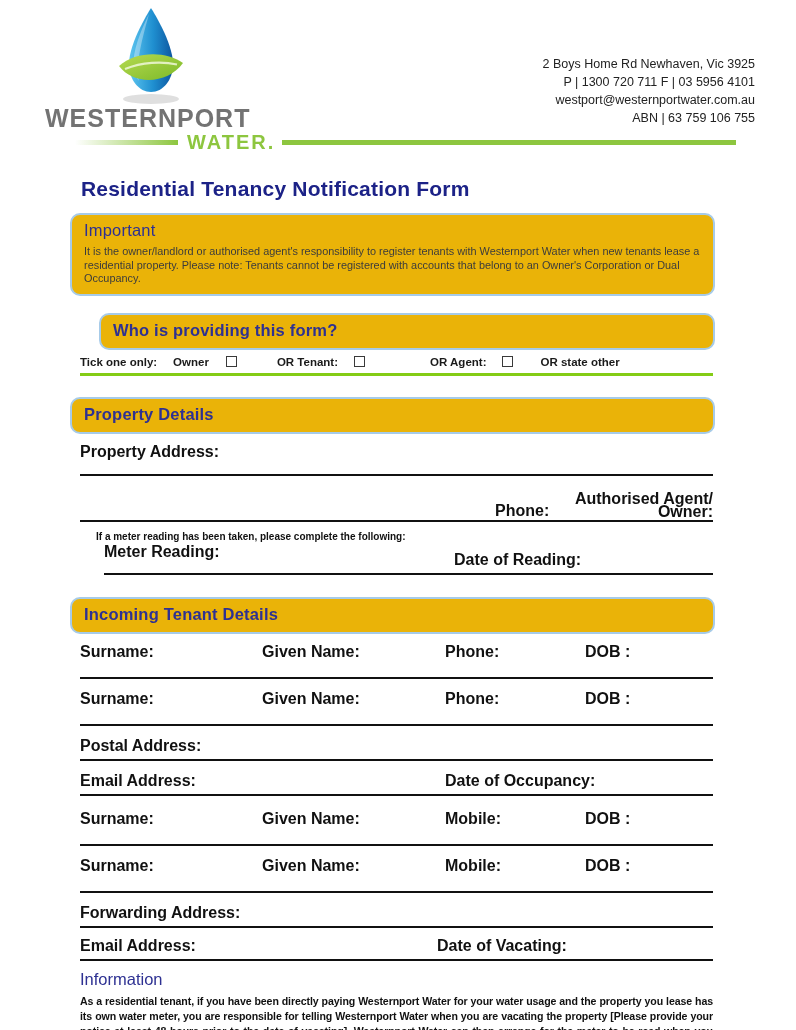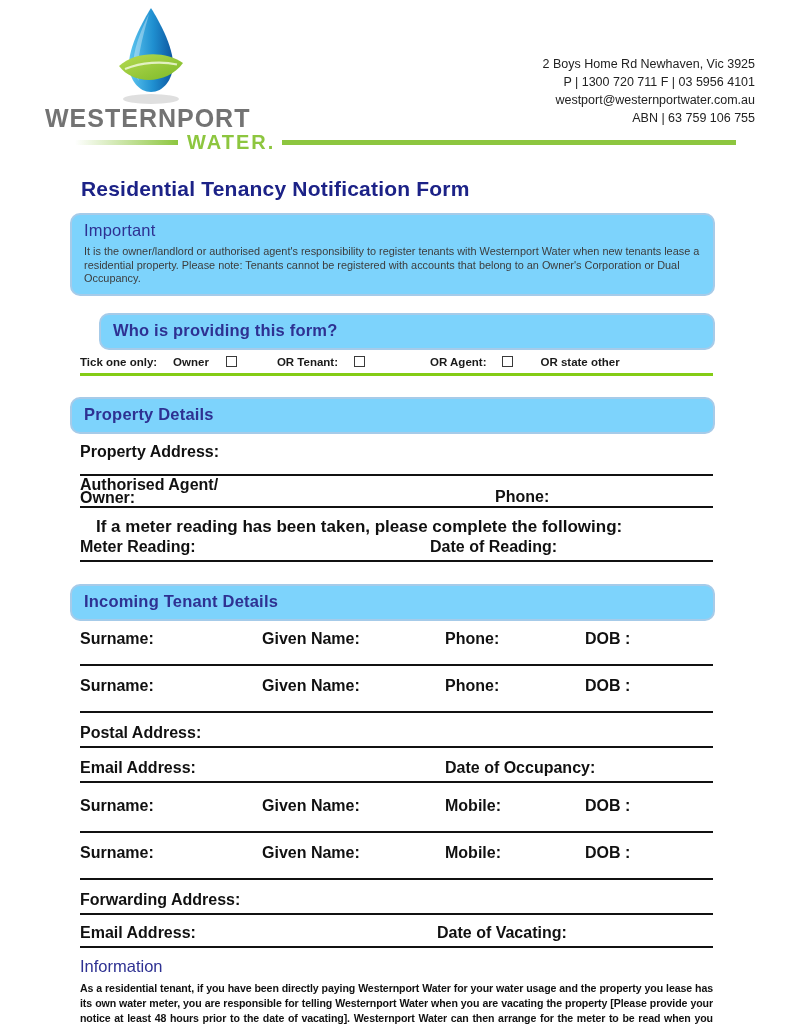--- a/index.html
+++ b/index.html
@@ -25,7 +25,7 @@
   .page-title{margin:14px 0 0 1px;font-size:21px;font-weight:bold;color:#1c2287;letter-spacing:0.2px;}
 
   .sec-box{
-    border:2px solid #a6cbe9;border-radius:10px;background:#7dd3fc;
+    border:2px solid #a6cbe9;border-radius:10px;background:#eab308;
     margin-left:-10px;margin-right:-2px;padding:6px 12px 8px;
   }
   .sec-heading{font-size:16.5px;color:#2e3192;font-weight:600;letter-spacing:0.2px;}

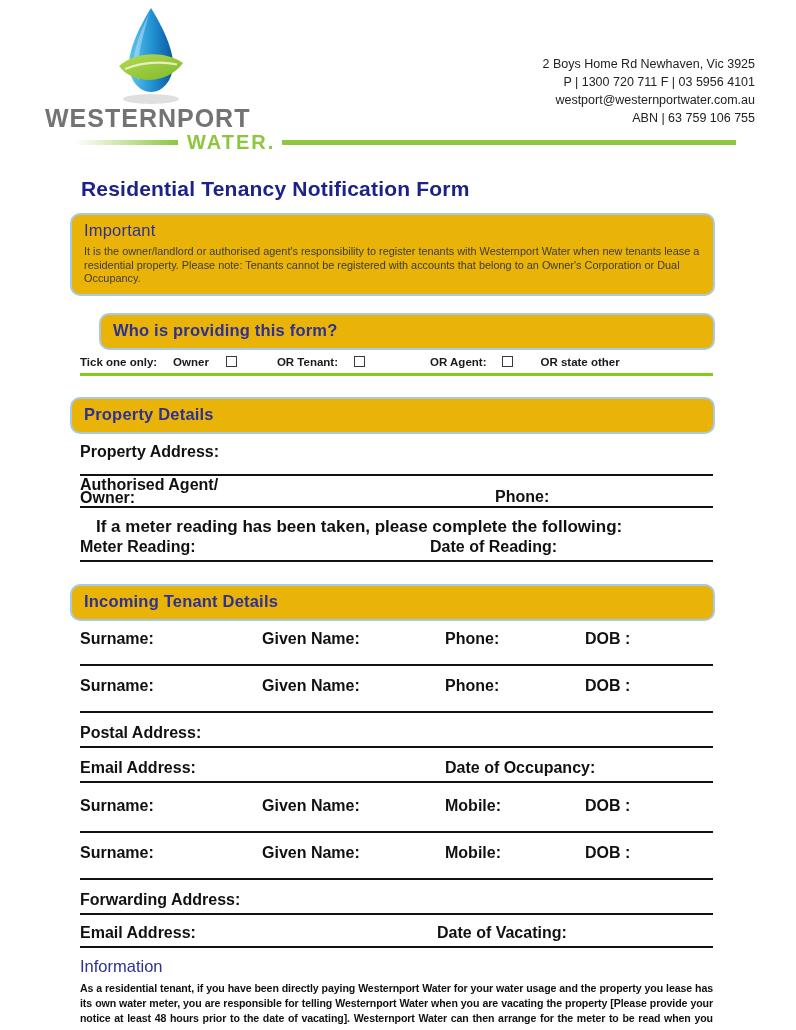--- a/index.html
+++ b/index.html
@@ -48,7 +48,7 @@
   .lbl{font-weight:bold;font-size:16px;color:#111;}
   .field-row{border-bottom:2px solid #111;position:relative;}
   .row-address{margin-top:8px;padding-top:1px;min-height:31px;}
-  .row-agent{padding-top:3px;padding-bottom:2px;line-height:12px;}
+  .row-agent{padding-top:17px;padding-bottom:2px;line-height:12px;text-align:right;}
   .agent-l2{display:block;margin-top:1px;}
   .abs-415{position:absolute;left:415px;bottom:3px;}
   .meter-note{margin-top:9px;font-size:17px;padding-left:16px;}

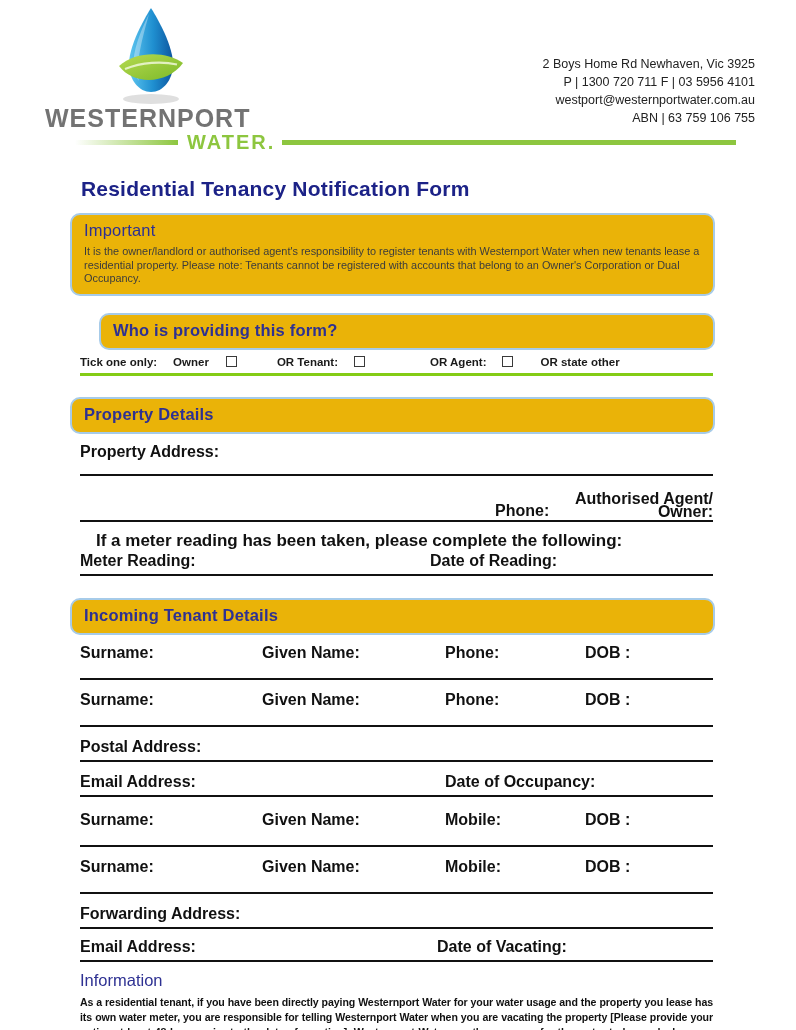--- a/index.html
+++ b/index.html
@@ -51,7 +51,7 @@
   .row-agent{padding-top:17px;padding-bottom:2px;line-height:12px;text-align:right;}
   .agent-l2{display:block;margin-top:1px;}
   .abs-415{position:absolute;left:415px;bottom:3px;}
-  .meter-note{margin-top:9px;font-size:17px;padding-left:16px;}
+  .meter-note{margin-top:9px;font-size:10px;padding-left:16px;}
   .row-meter{padding-top:1px;padding-bottom:4px;}
   .abs-350{position:absolute;left:350px;bottom:4px;}
 

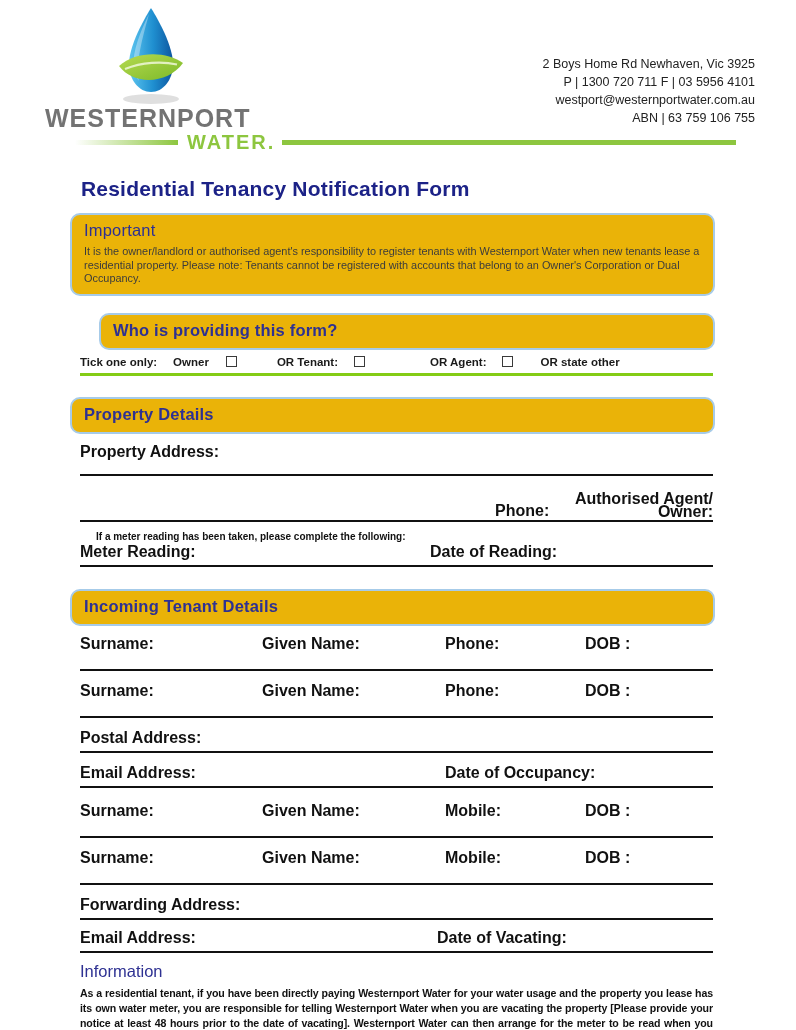--- a/index.html
+++ b/index.html
@@ -52,7 +52,7 @@
   .agent-l2{display:block;margin-top:1px;}
   .abs-415{position:absolute;left:415px;bottom:3px;}
   .meter-note{margin-top:9px;font-size:10px;padding-left:16px;}
-  .row-meter{padding-top:1px;padding-bottom:4px;}
+  .row-meter{padding-top:1px;padding-bottom:12px;margin-left:24px;}
   .abs-350{position:absolute;left:350px;bottom:4px;}
 
   .inc-box{margin-top:22px;}

